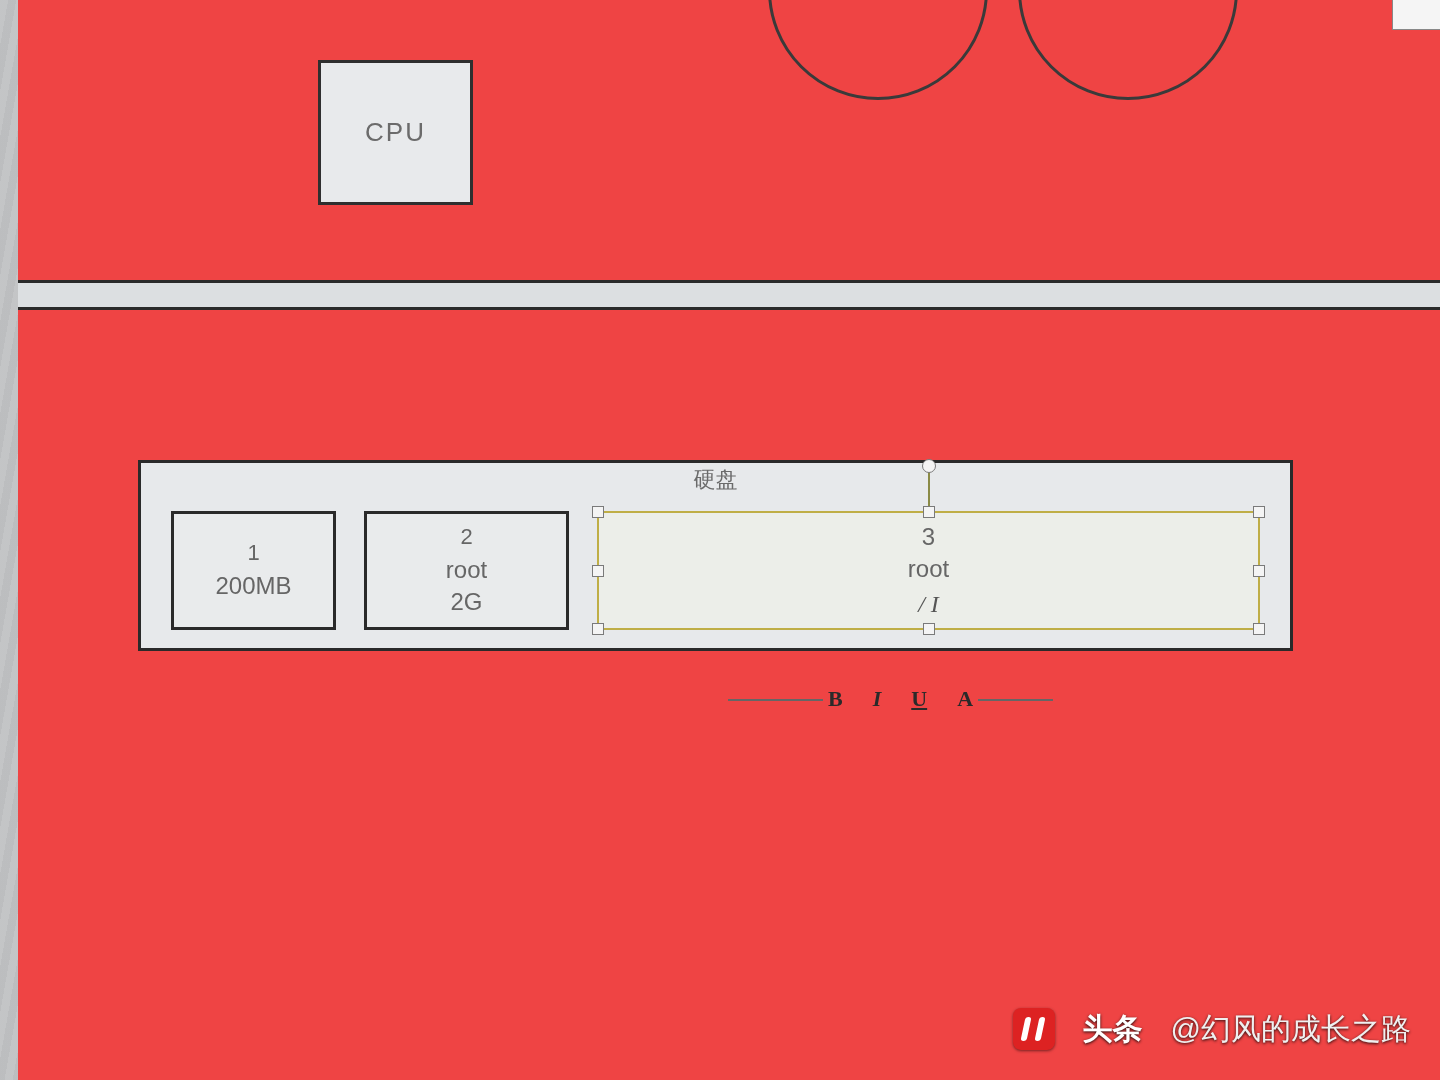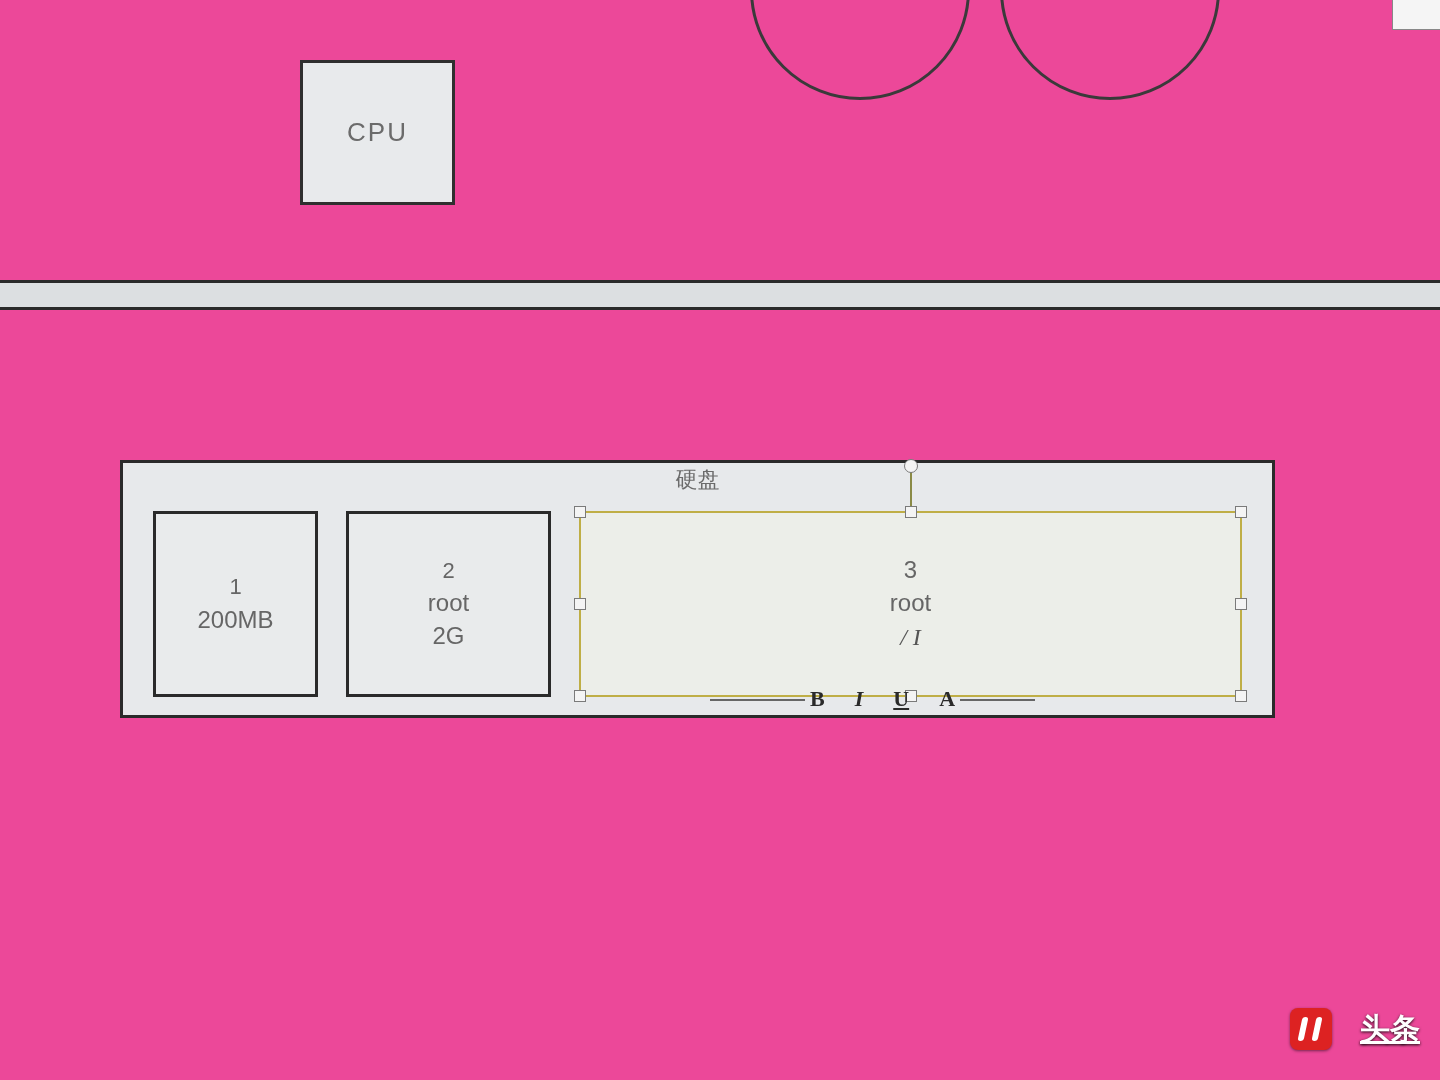--- a/index.html
+++ b/index.html
@@ -26,7 +26,8 @@
   .canvas {
     position: absolute;
     inset: 0;
-    background: #ec4899;
+    background: #ef4444;
+    margin-left: 18px;
   }
 
   

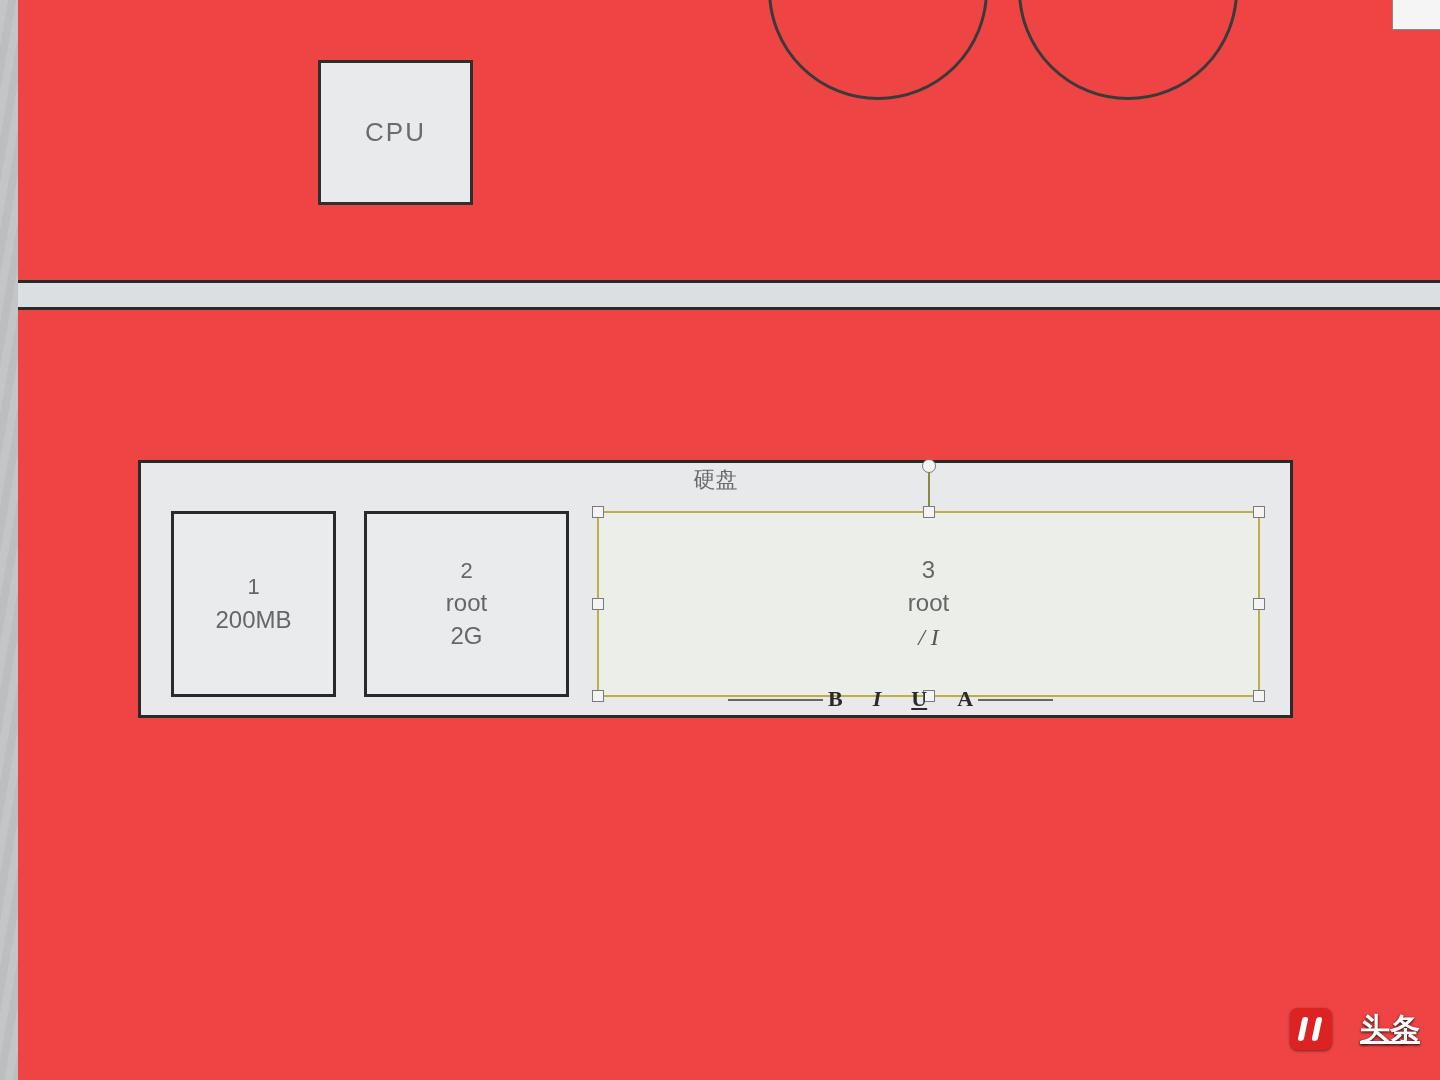--- a/index.html
+++ b/index.html
@@ -86,7 +86,7 @@
     left: 120px;
     top: 460px;
     width: 1155px;
-    height: 258px;
+    height: 191px;
     border: 3px solid #2a2a2a;
     background: #e7e9eb;
   }

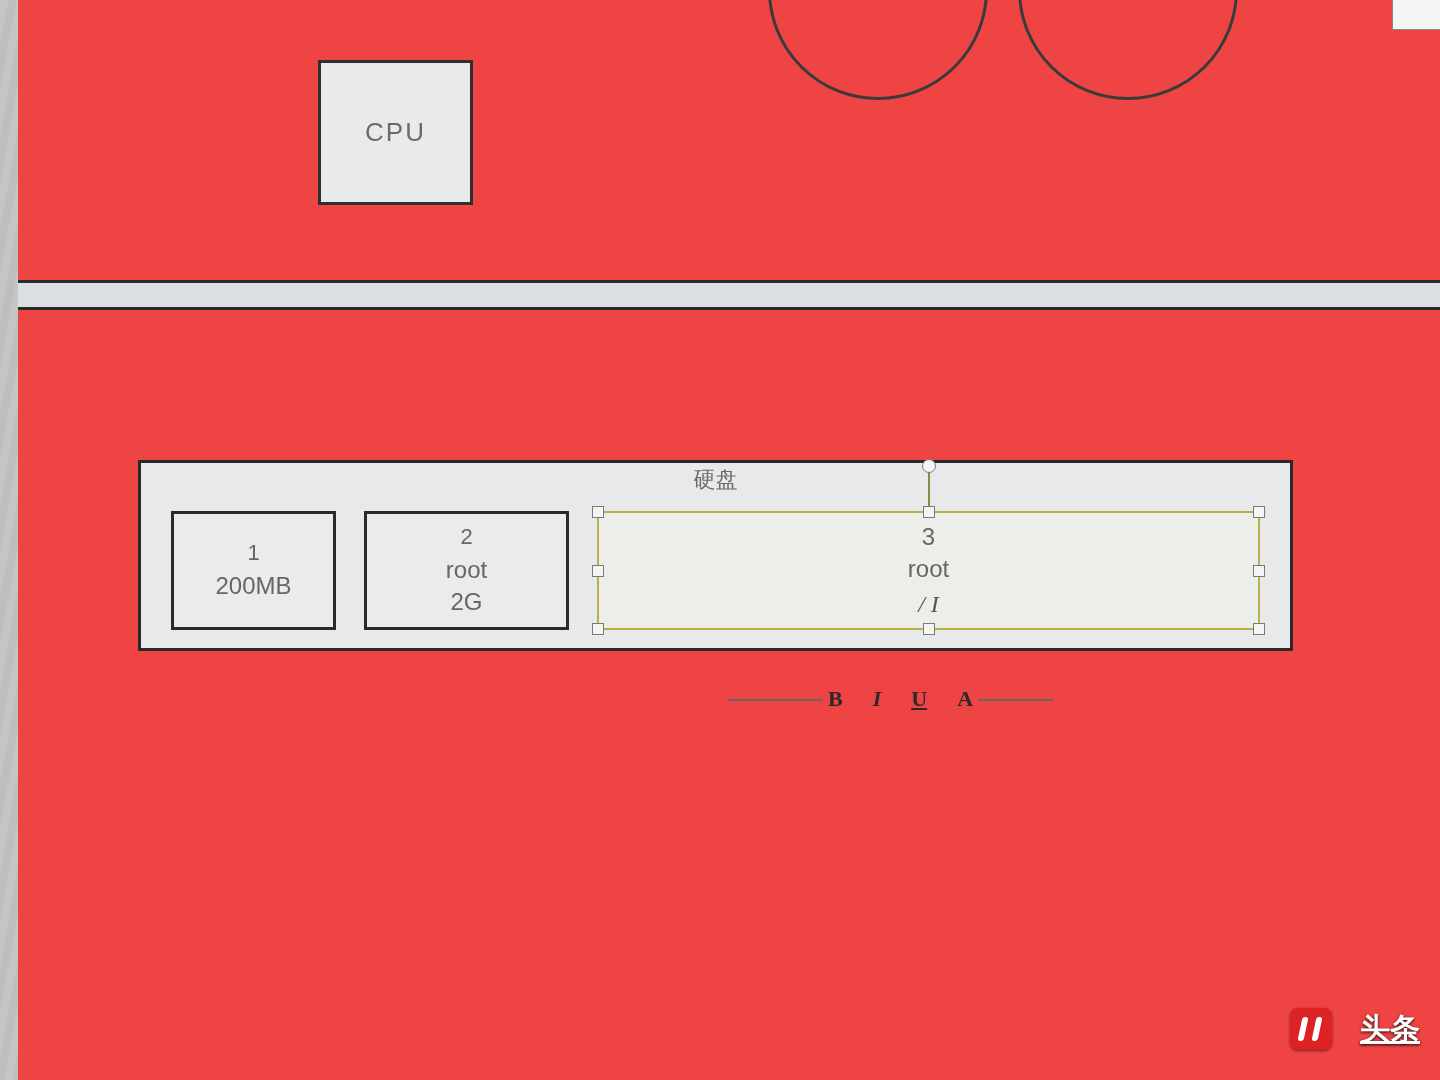--- a/index.html
+++ b/index.html
@@ -215,7 +215,7 @@
   
   .watermark {
     position: absolute;
-    right: 20px;
+    right: 29px;
     bottom: 30px;
     display: flex;
     align-items: center;
@@ -224,7 +224,6 @@
     color: #ffffff;
     text-shadow: 0 1px 3px rgba(0,0,0,0.9);
     font-family: "Microsoft YaHei", sans-serif;
-    text-decoration: underline;
   }
   .wm-logo {
     width: 42px; height: 42px;

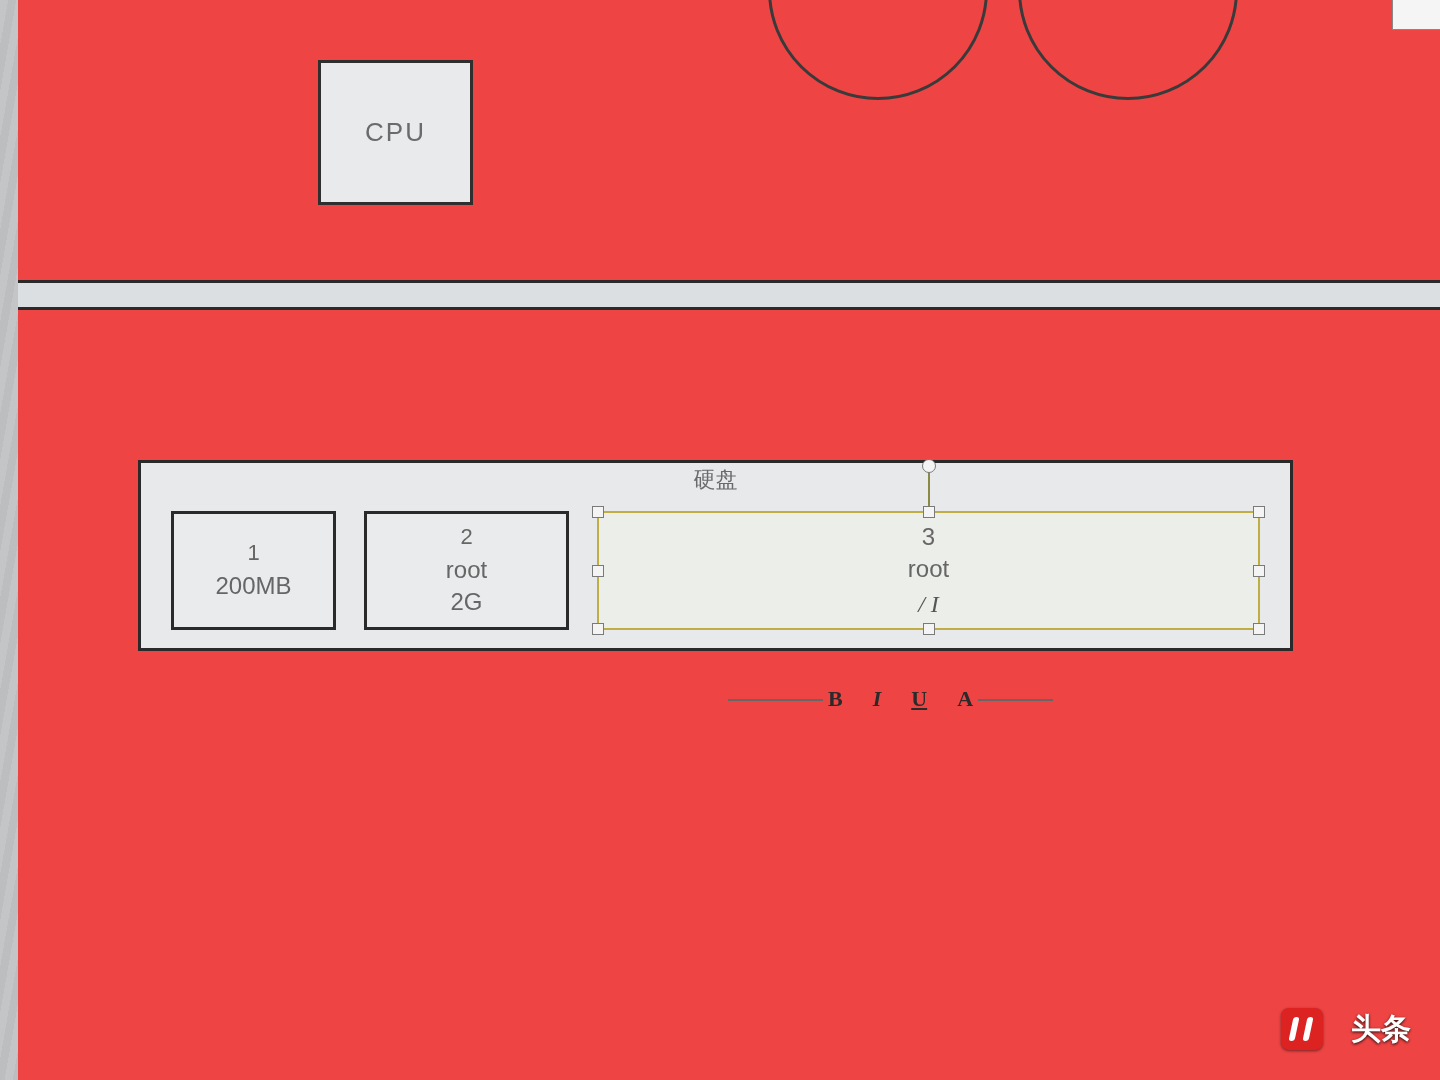--- a/index.html
+++ b/index.html
@@ -304,6 +304,7 @@
   <div class="watermark">
     <span class="wm-logo"></span>
     <span class="wm-brand">头条</span>
+    <span class="wm-author">@幻风的成长之路</span>
   </div>
 
 </div>

